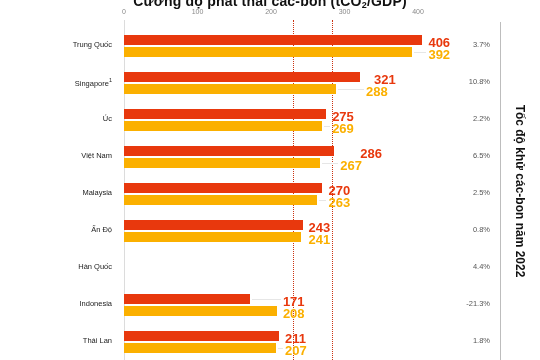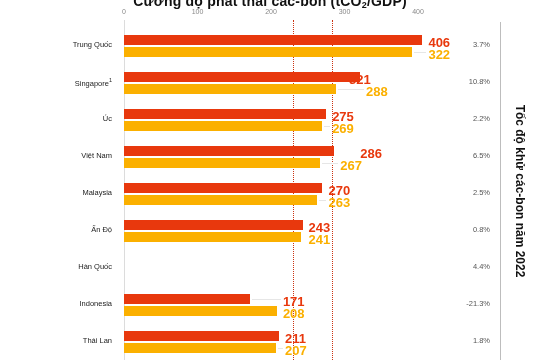--- a/index.html
+++ b/index.html
@@ -113,7 +113,7 @@
           <div class="vlabel red" style="left: 304.41px; color: rgb(232, 56, 13);">406</div>
           <div class="bar yel" style="width: 288.12px; background: rgb(251, 176, 0);"></div>
           <div class="leader yel" style="left: 290.12px; width: 12.29px;"></div>
-          <div class="vlabel yel" style="left: 304.41px; color: rgb(251, 176, 0);">322</div>
+          <div class="vlabel yel" style="left: 304.41px; color: rgb(251, 176, 0);">392</div>
         </div>
         <div class="pct">3.7%</div>
       </div>

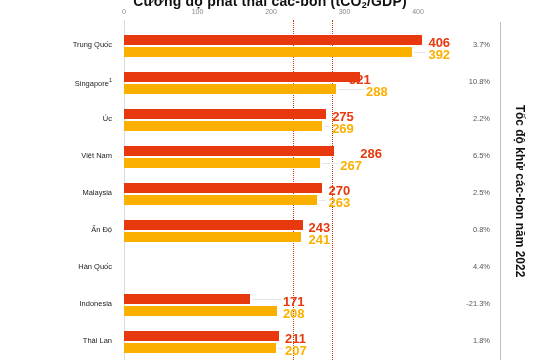--- a/index.html
+++ b/index.html
@@ -121,7 +121,7 @@
         <div class="country"><span>Singapore</span><sup>1</sup></div>
         <div class="bars">
           <div class="bar red" style="width: 235.935px; background: rgb(232, 56, 13);"></div>
-          <div class="vlabel red" style="left: 225px; color: rgb(232, 56, 13);">321</div>
+          <div class="vlabel red" style="left: 250px; color: rgb(232, 56, 13);">321</div>
           <div class="bar yel" style="width: 211.68px; background: rgb(251, 176, 0);"></div>
           <div class="leader yel" style="left: 213.68px; width: 26.255px;"></div>
           <div class="vlabel yel" style="left: 241.935px; color: rgb(251, 176, 0);">288</div>

